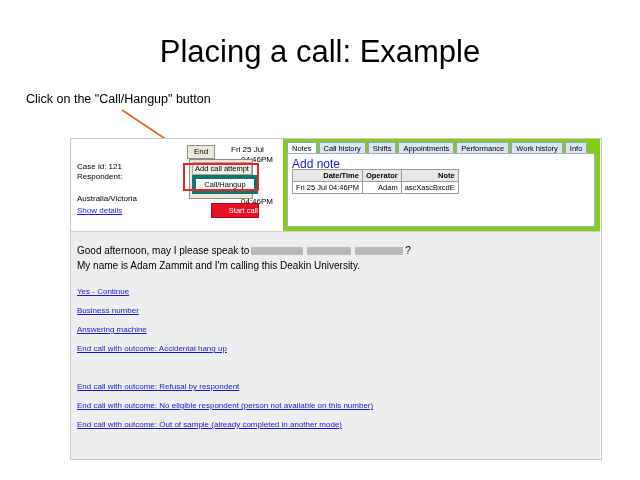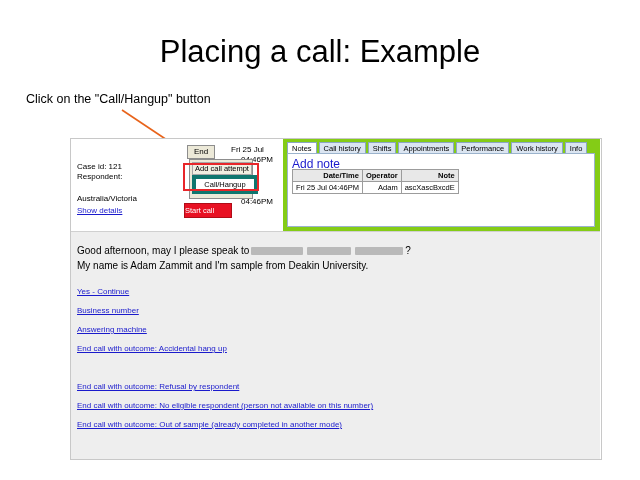--- a/index.html
+++ b/index.html
@@ -64,9 +64,9 @@
     border:2px solid #e8262a;
   }
   #start-call{
-    position:absolute;left:113px;top:64px;width:46px;height:13px;
+    position:absolute;left:140px;top:64px;width:46px;height:13px;
     background:#e81123;border:1px solid #b00c17;color:#ffffff;
-    font-size:7.5px;line-height:13px;text-align:left;cursor:pointer;
+    font-size:7.5px;line-height:13px;text-align:right;cursor:pointer;
   }
   
   #right-panel{

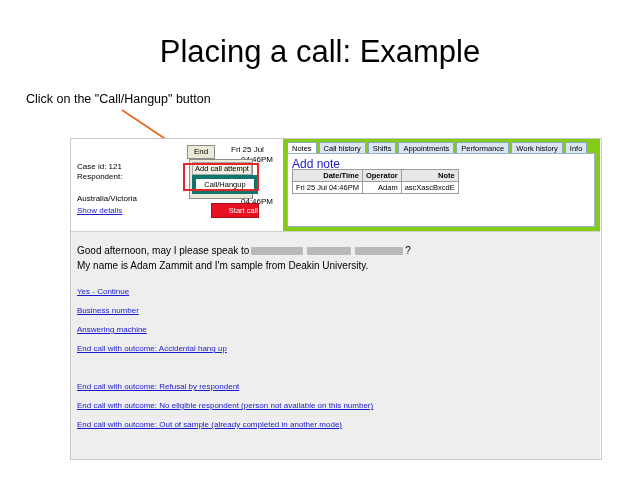--- a/index.html
+++ b/index.html
@@ -180,7 +180,7 @@
     <div class="script-line" id="greet1">
       <span>Good afternoon, may I please speak to</span><span class="redact" style="width:52px"></span><span class="redact" style="width:44px"></span><span class="redact" style="width:48px"></span><span>?</span>
     </div>
-    <div class="script-line" id="greet2">My name is Adam Zammit and I'm sample from Deakin University.</div>
+    <div class="script-line" id="greet2">My name is Adam Zammit and I'm calling this Deakin University.</div>
 
     <div class="link" style="left:6px;top:55px;">Yes - Continue</div>
     <div class="link" style="left:6px;top:74px;">Business number</div>

